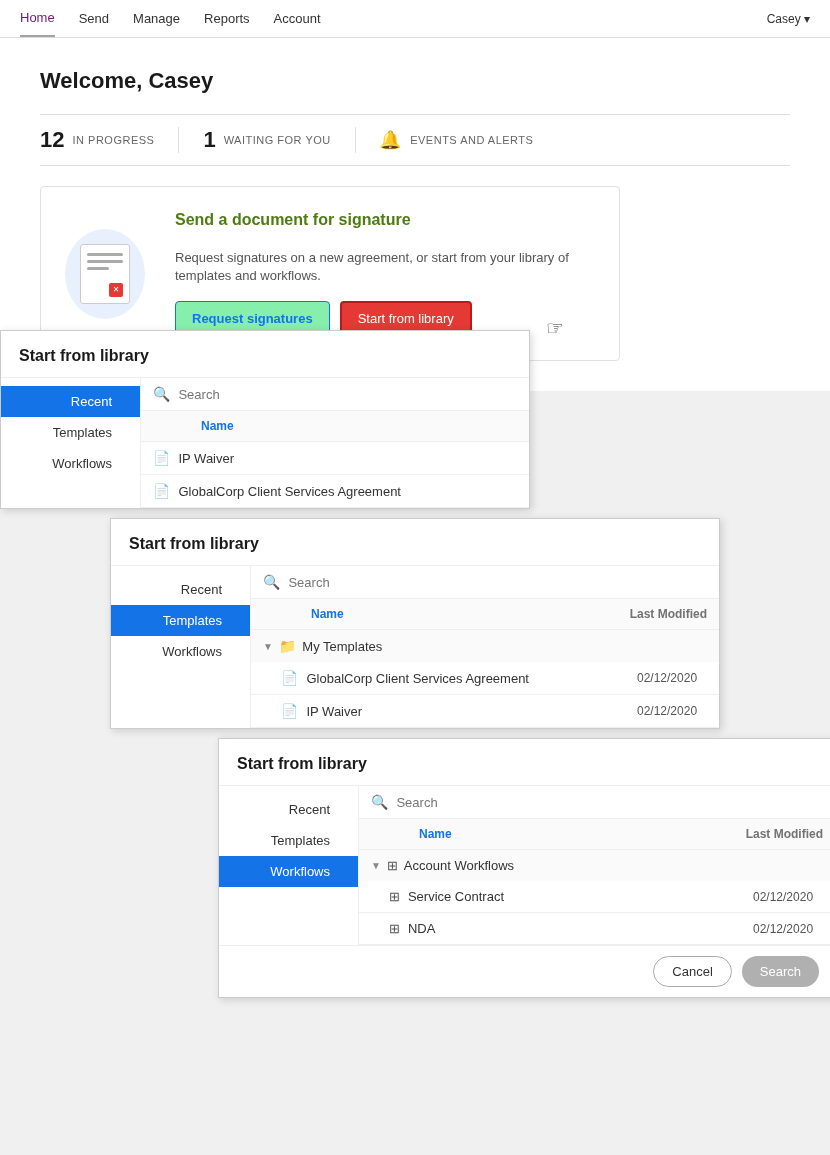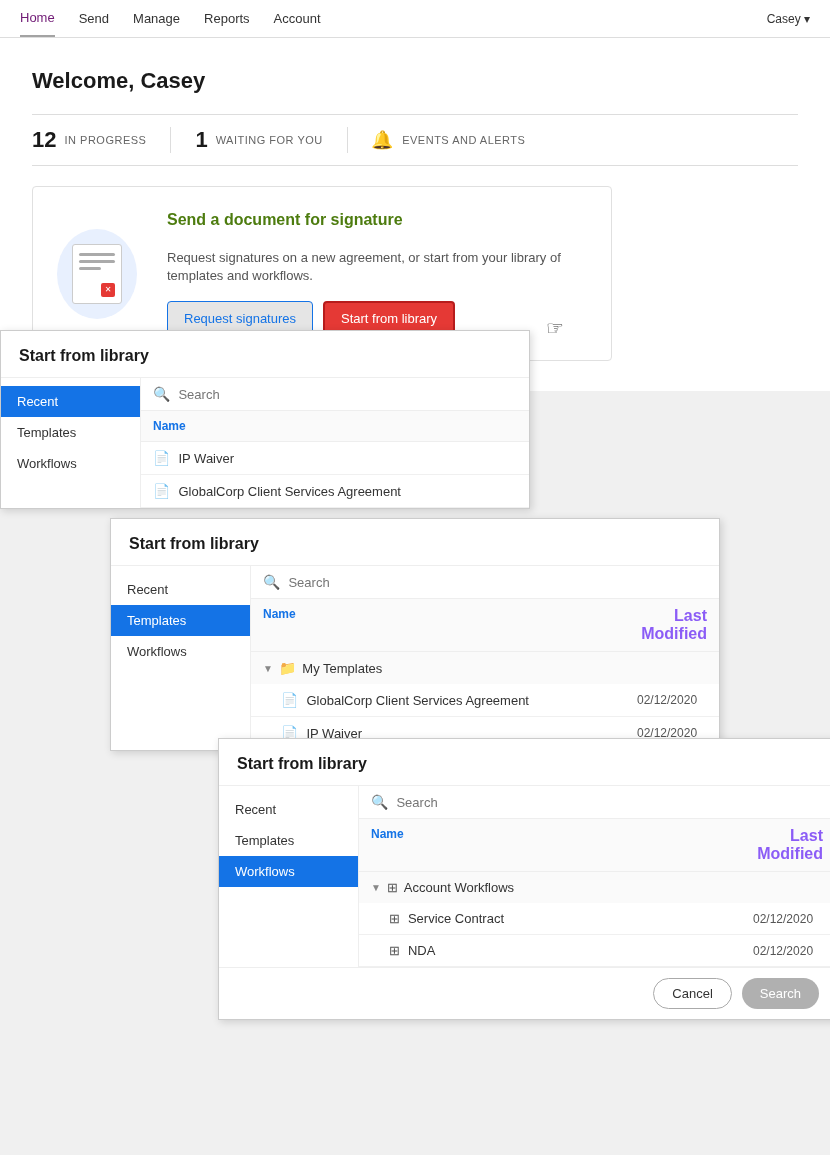--- a/index.html
+++ b/index.html
@@ -49,7 +49,7 @@
     
     .main-content {
       background: #fff;
-      padding: 30px 32px;
+      padding: 30px 40px;
       position: relative;
     }
 

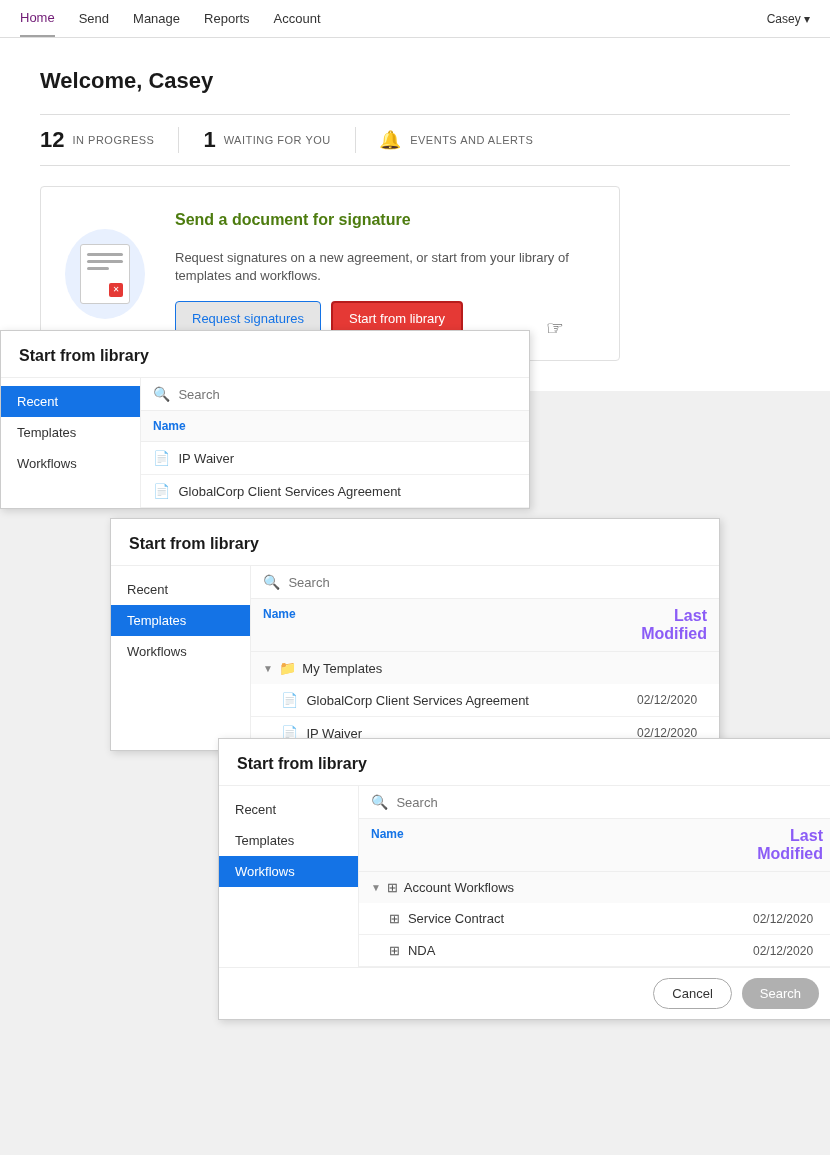--- a/index.html
+++ b/index.html
@@ -168,12 +168,12 @@
     .btn-outline {
       border: 1.5px solid #1473e6;
       color: #1473e6;
-      background: #e5e5e5;
+      background: #86efac;
       padding: 8px 16px;
       border-radius: 4px;
       font-size: 13px;
       cursor: pointer;
-      font-weight: 400;
+      font-weight: 700;
     }
     .btn-primary {
       background: #e53935;

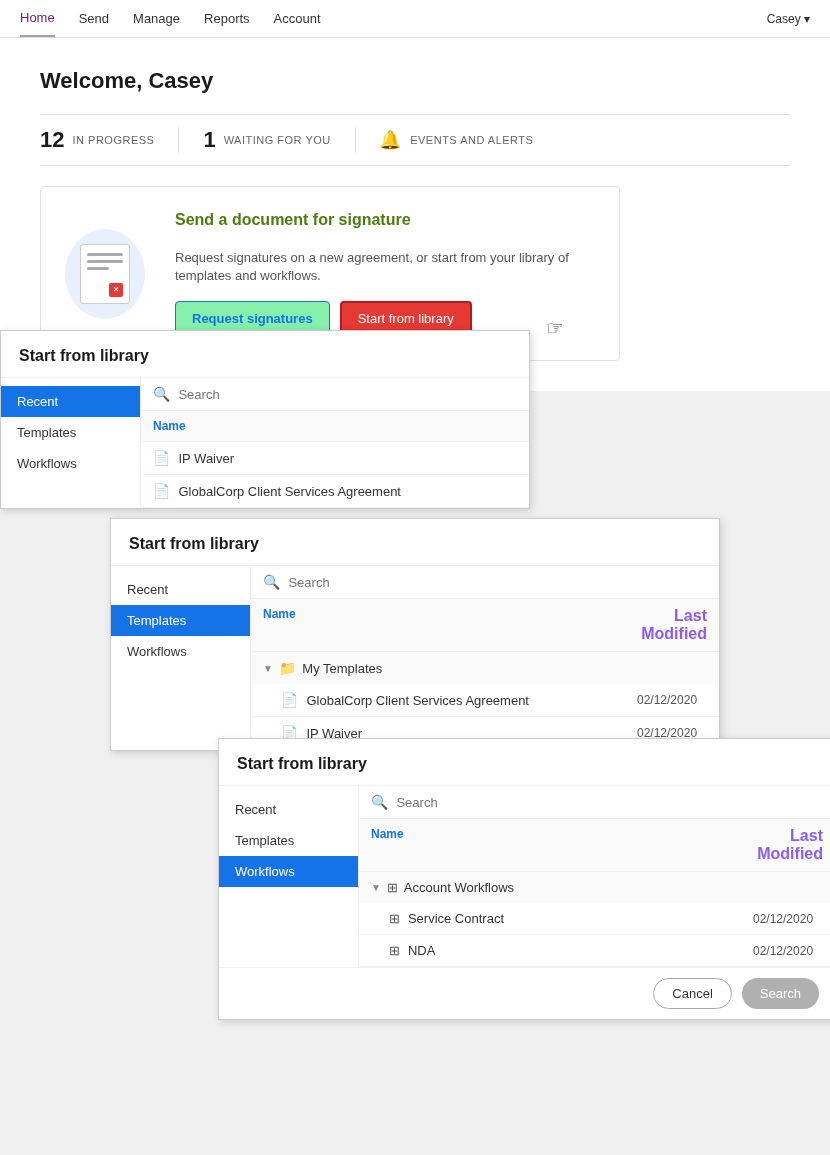--- a/index.html
+++ b/index.html
@@ -223,10 +223,11 @@
     }
 
     .panel-sidebar-item {
-      padding: 8px 16px;
-      font-size: 13px;
-      color: #333;
-      cursor: pointer;
+      padding: 8px 28px;
+      font-size: 13px;
+      color: #333;
+      cursor: pointer;
+      text-align: right;
     }
     .panel-sidebar-item.active {
       background: #1473e6;

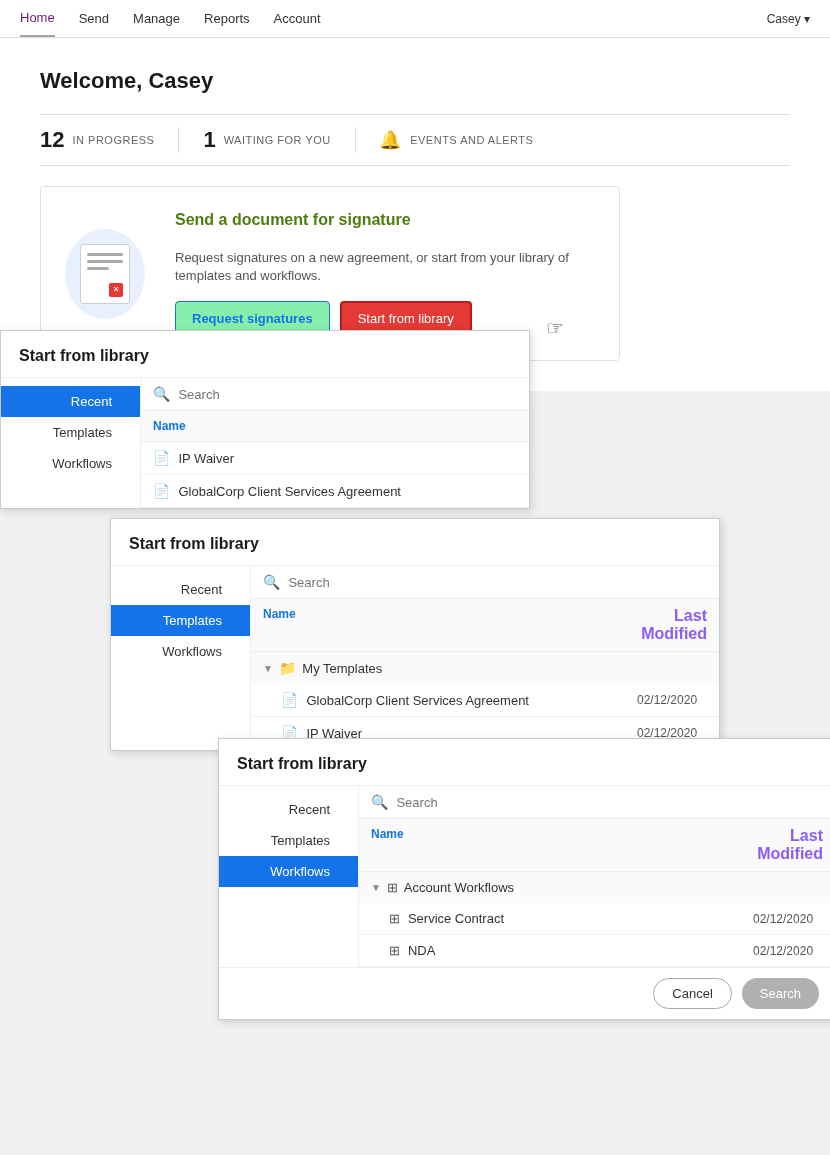--- a/index.html
+++ b/index.html
@@ -270,6 +270,7 @@
       font-weight: bold;
       color: #1473e6;
       flex: 1;
+      margin-left: 48px;
     }
     .th-modified {
       font-size: 16px;

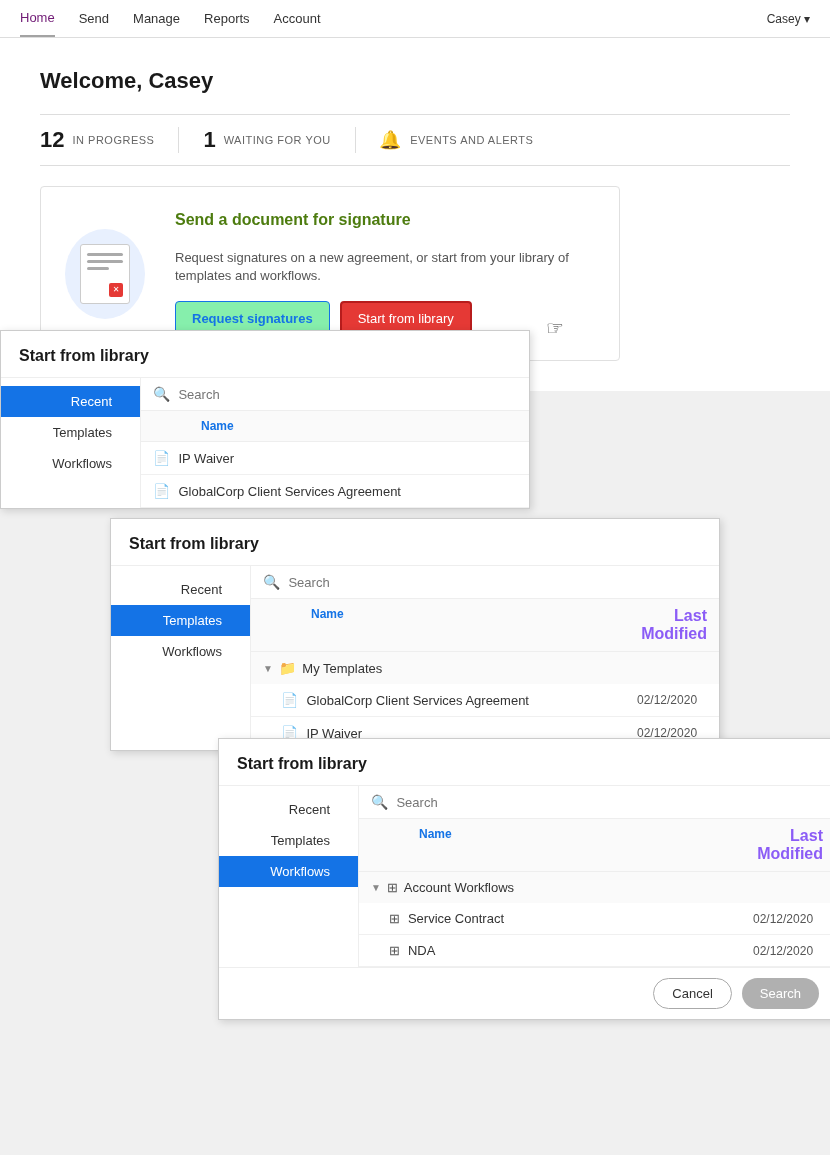--- a/index.html
+++ b/index.html
@@ -273,9 +273,9 @@
       margin-left: 48px;
     }
     .th-modified {
-      font-size: 16px;
+      font-size: 12px;
       font-weight: bold;
-      color: #8b5cf6;
+      color: #737373;
       width: 90px;
       text-align: right;
     }

